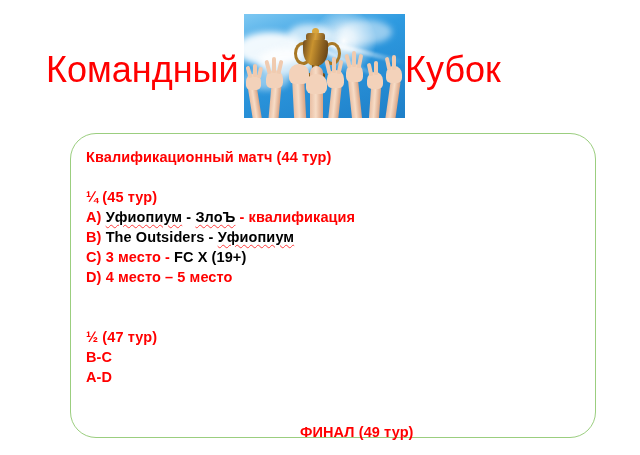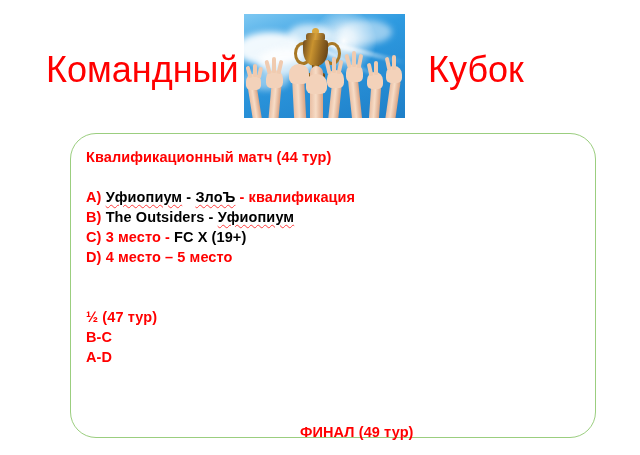--- a/index.html
+++ b/index.html
@@ -41,7 +41,7 @@
     letter-spacing: 0px;
   }
   .title-left  { left: 46px; }
-  .title-right { left: 428px; }
+  .title-right { left: 405px; }
 
   
   .photo {

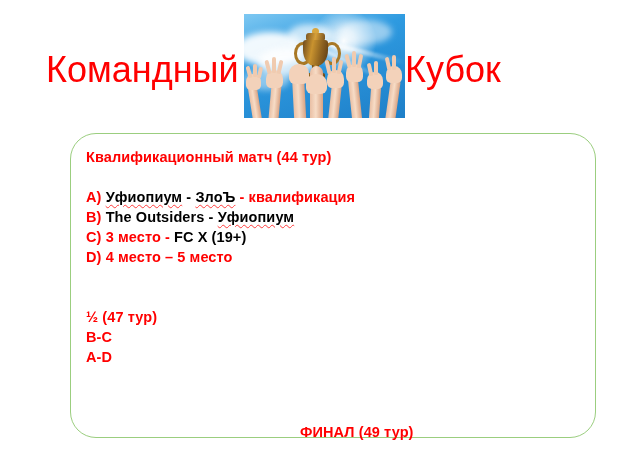--- a/index.html
+++ b/index.html
@@ -272,6 +272,7 @@
   <div class="text-block" id="text-block">
       <div class="line"><span class="red">Квалификационный матч (44 тур)</span></div>
       <div class="line spacer">&nbsp;</div>
+      <div class="line"><span class="red">¼ (45 тур)</span></div>
       <div class="line"><span class="red">A) </span><span class="blk sq">Уфиопиум</span><span class="blk"> - </span><span class="blk sq">ЗлоЪ</span><span class="red">  -  </span><span class="red">квалификация</span></div>
       <div class="line"><span class="red">B) </span><span class="blk">The Outsiders</span><span class="blk">  -  </span><span class="blk sq">Уфиопиум</span></div>
       <div class="line"><span class="red">C) 3 место  -  </span><span class="blk">FC X (19+)</span></div>

